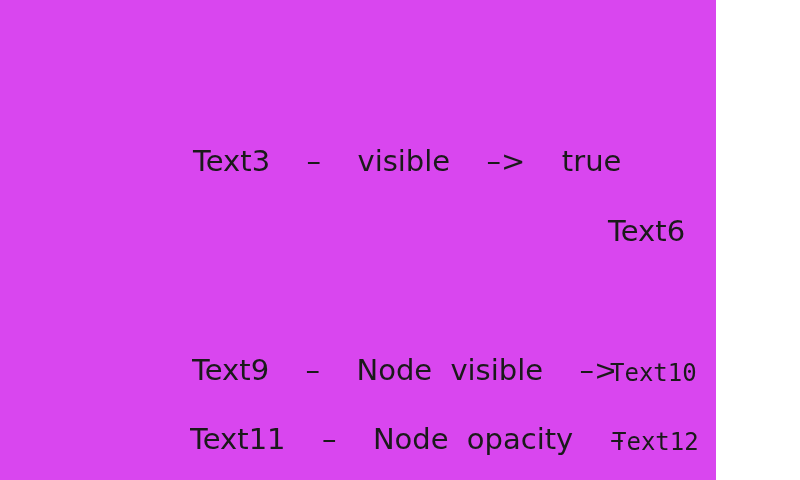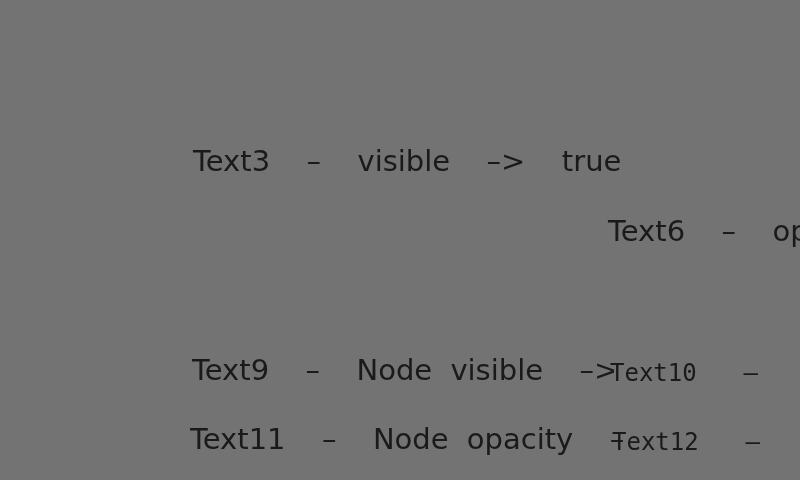--- a/index.html
+++ b/index.html
@@ -9,9 +9,9 @@
   }
   .stage {
     position: relative;
-    width: 800px;
+    width: 716px;
     height: 480px;
-    background: #737373;
+    background: #d946ef;
     overflow: hidden;
     font-family: "DejaVu Sans", sans-serif;
   }

